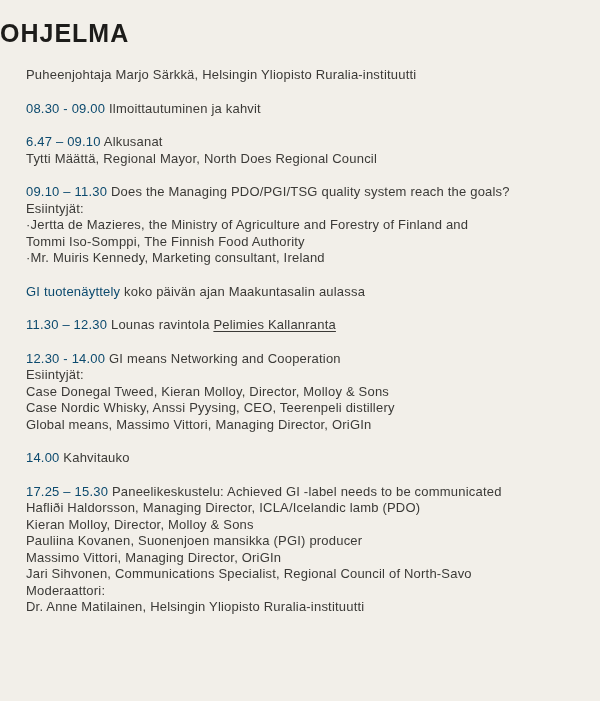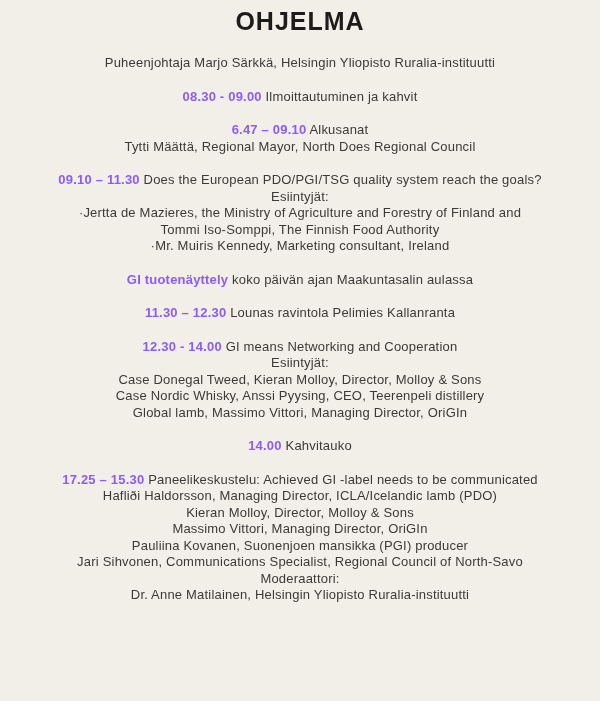--- a/index.html
+++ b/index.html
@@ -16,8 +16,7 @@
   .document {
     width: 600px;
     height: 701px;
-    padding-top: 8px;
-    text-align: center;
+    padding-top: 20px;
   }
   .page-title {
     font-size: 25px;

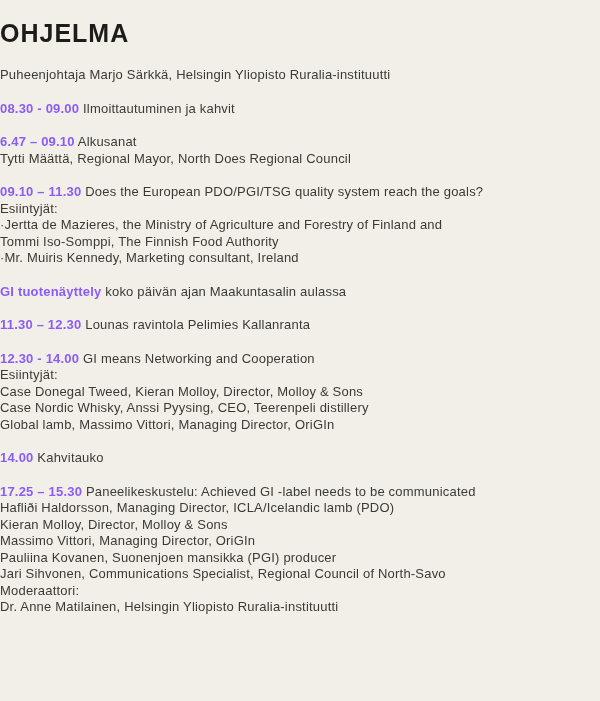--- a/index.html
+++ b/index.html
@@ -28,6 +28,7 @@
   }
   .block {
     margin-bottom: 17px;
+    margin-left: 26px;
   }
   .line {
     font-size: 13px;

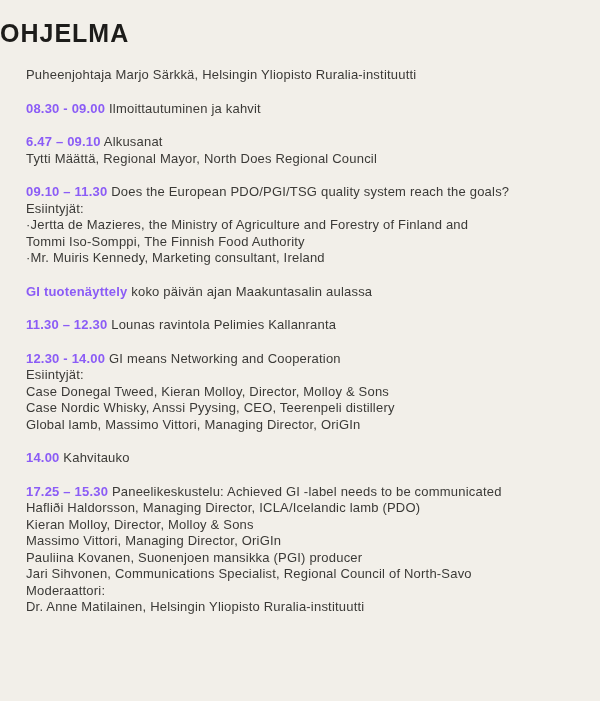--- a/index.html
+++ b/index.html
@@ -37,8 +37,8 @@
     white-space: pre-wrap;
   }
   .seg-bold {
-    font-weight: 700;
-    color: #8b5cf6;
+    font-weight: 400;
+    color: #0c4a6e;
   }
   .seg-underline {
     text-underline-offset: 2px;

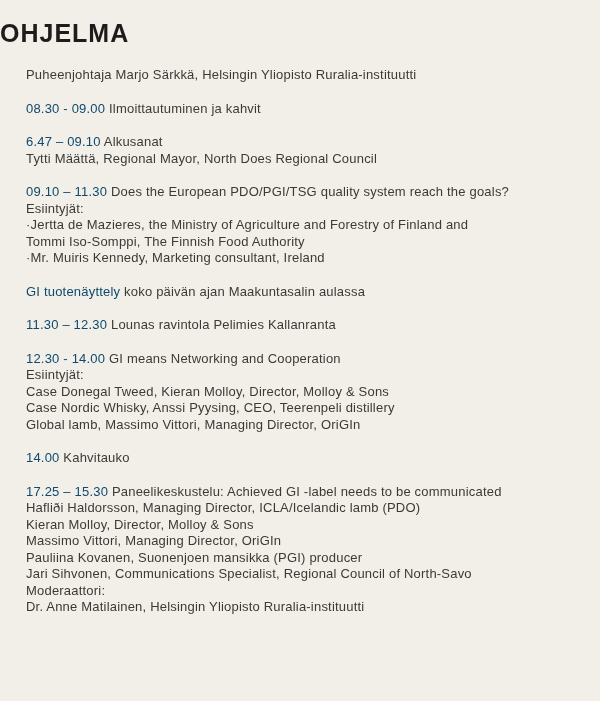--- a/index.html
+++ b/index.html
@@ -61,7 +61,7 @@
         <div class="line"><span>Tytti Määttä, Regional Mayor, North Does Regional Council</span></div>
       </div>
       <div class="block">
-        <div class="line"><span class="seg-bold">09.10 – 11.30</span><span> Does the European PDO/PGI/TSG quality system reach the goals?</span></div>
+        <div class="line"><span class="seg-bold">09.10 – 11.30</span><span> Does the Managing PDO/PGI/TSG quality system reach the goals?</span></div>
         <div class="line"><span>Esiintyjät:</span></div>
         <div class="line"><span>·Jertta de Mazieres, the Ministry of Agriculture and Forestry of Finland and</span></div>
         <div class="line"><span>Tommi Iso-Somppi, The Finnish Food Authority</span></div>

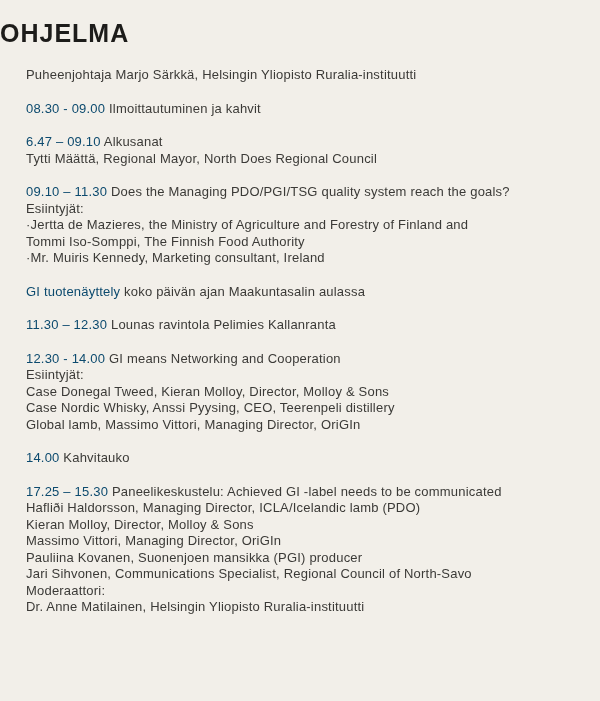--- a/index.html
+++ b/index.html
@@ -41,6 +41,7 @@
     color: #0c4a6e;
   }
   .seg-underline {
+    text-decoration: underline;
     text-underline-offset: 2px;
   }
 </style>

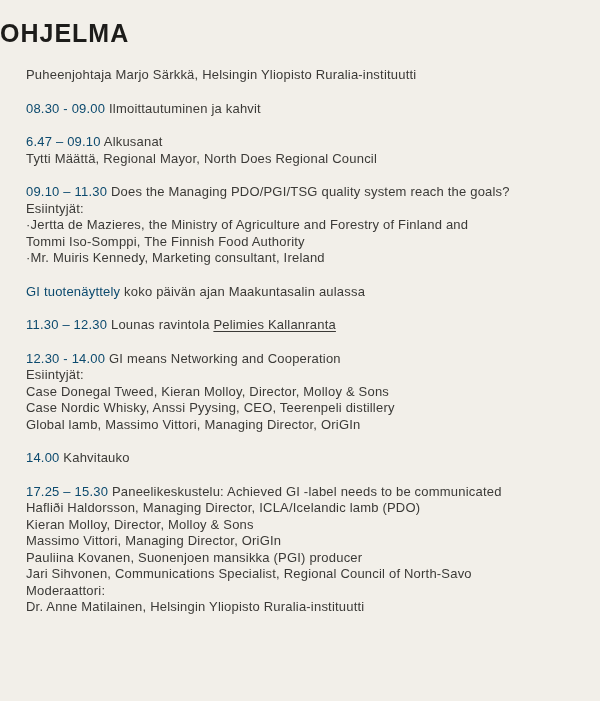--- a/index.html
+++ b/index.html
@@ -79,7 +79,7 @@
         <div class="line"><span>Esiintyjät:</span></div>
         <div class="line"><span>Case Donegal Tweed, Kieran Molloy, Director, Molloy &amp; Sons</span></div>
         <div class="line"><span>Case Nordic Whisky, Anssi Pyysing, CEO, Teerenpeli distillery</span></div>
-        <div class="line"><span>Global lamb, Massimo Vittori, Managing Director, OriGIn</span></div>
+        <div class="line"><span>Global means, Massimo Vittori, Managing Director, OriGIn</span></div>
       </div>
       <div class="block">
         <div class="line"><span class="seg-bold">14.00</span><span> Kahvitauko</span></div>

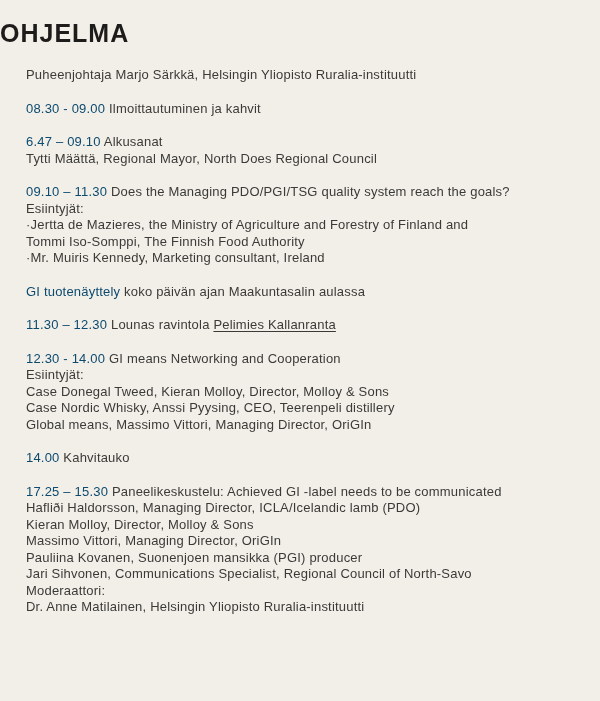--- a/index.html
+++ b/index.html
@@ -88,8 +88,8 @@
         <div class="line"><span class="seg-bold">17.25 – 15.30</span><span> Paneelikeskustelu: Achieved GI -label needs to be communicated</span></div>
         <div class="line"><span>Hafliði Haldorsson, Managing Director, ICLA/Icelandic lamb (PDO)</span></div>
         <div class="line"><span>Kieran Molloy, Director, Molloy &amp; Sons</span></div>
+        <div class="line"><span>Pauliina Kovanen, Suonenjoen mansikka (PGI) producer</span></div>
         <div class="line"><span>Massimo Vittori, Managing Director, OriGIn</span></div>
-        <div class="line"><span>Pauliina Kovanen, Suonenjoen mansikka (PGI) producer</span></div>
         <div class="line"><span>Jari Sihvonen, Communications Specialist, Regional Council of North-Savo</span></div>
         <div class="line"><span>Moderaattori:</span></div>
         <div class="line"><span>Dr. Anne Matilainen, Helsingin Yliopisto Ruralia-instituutti</span></div>

